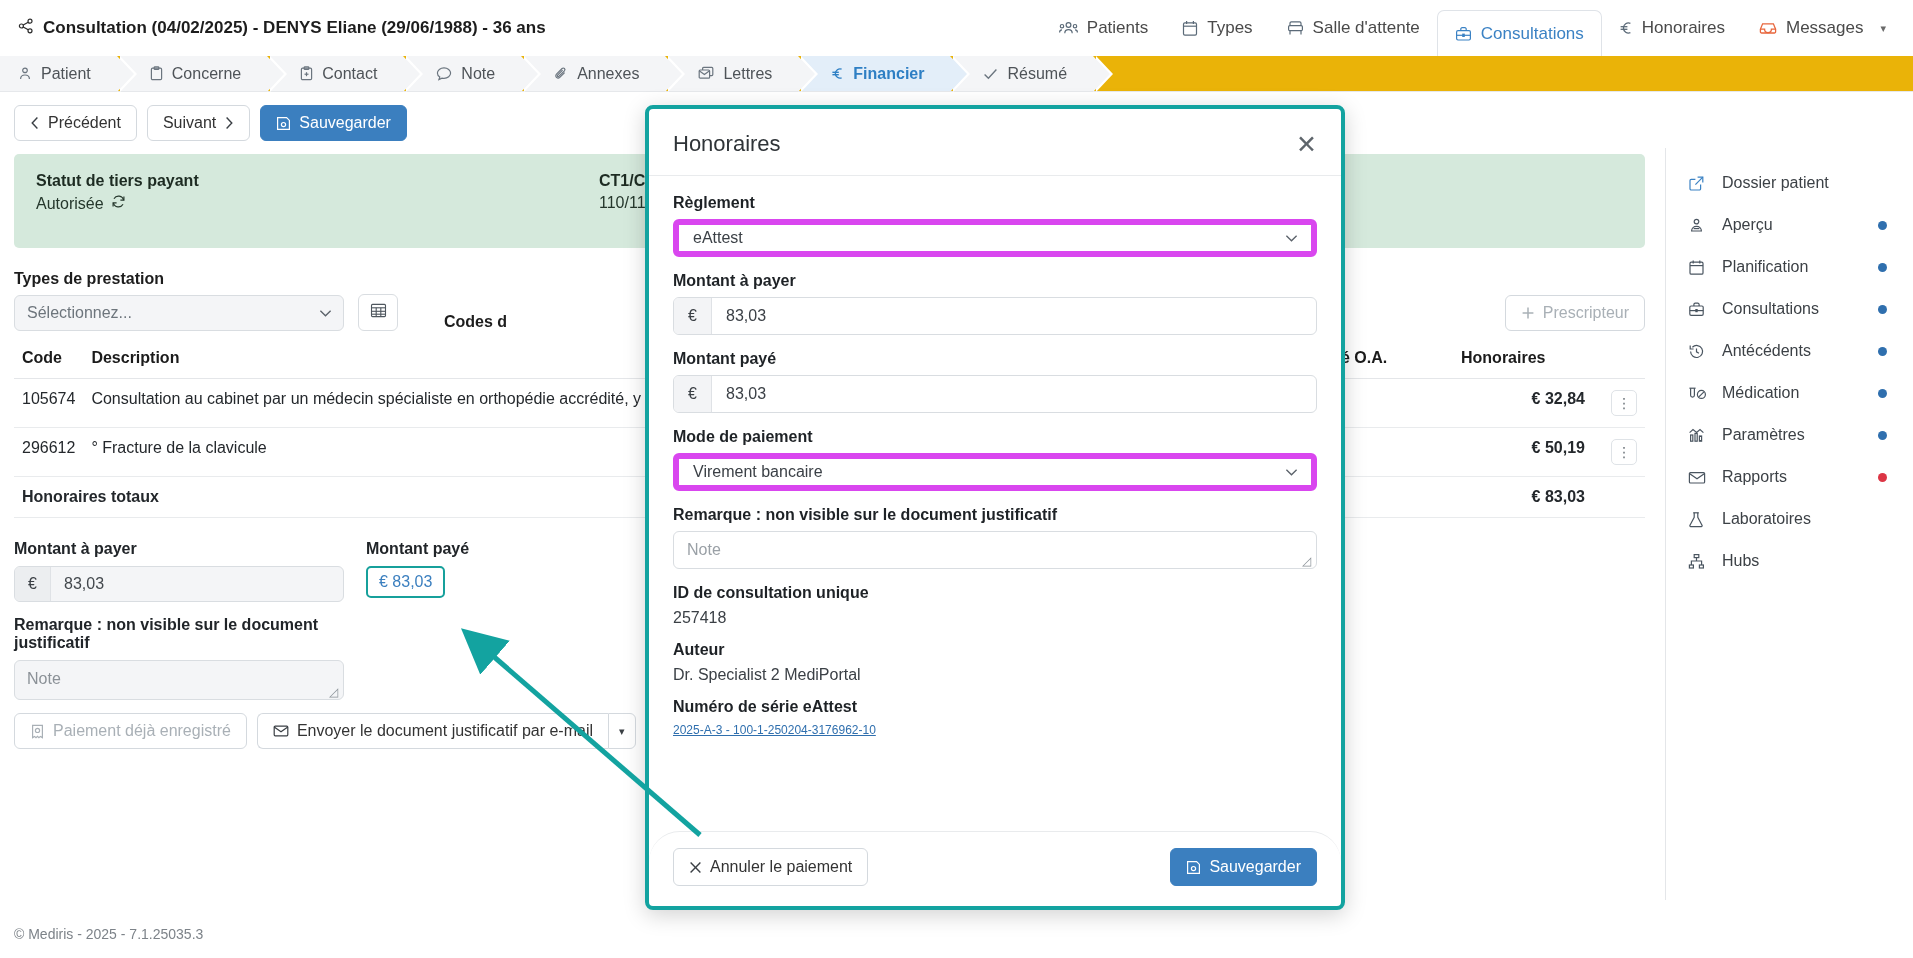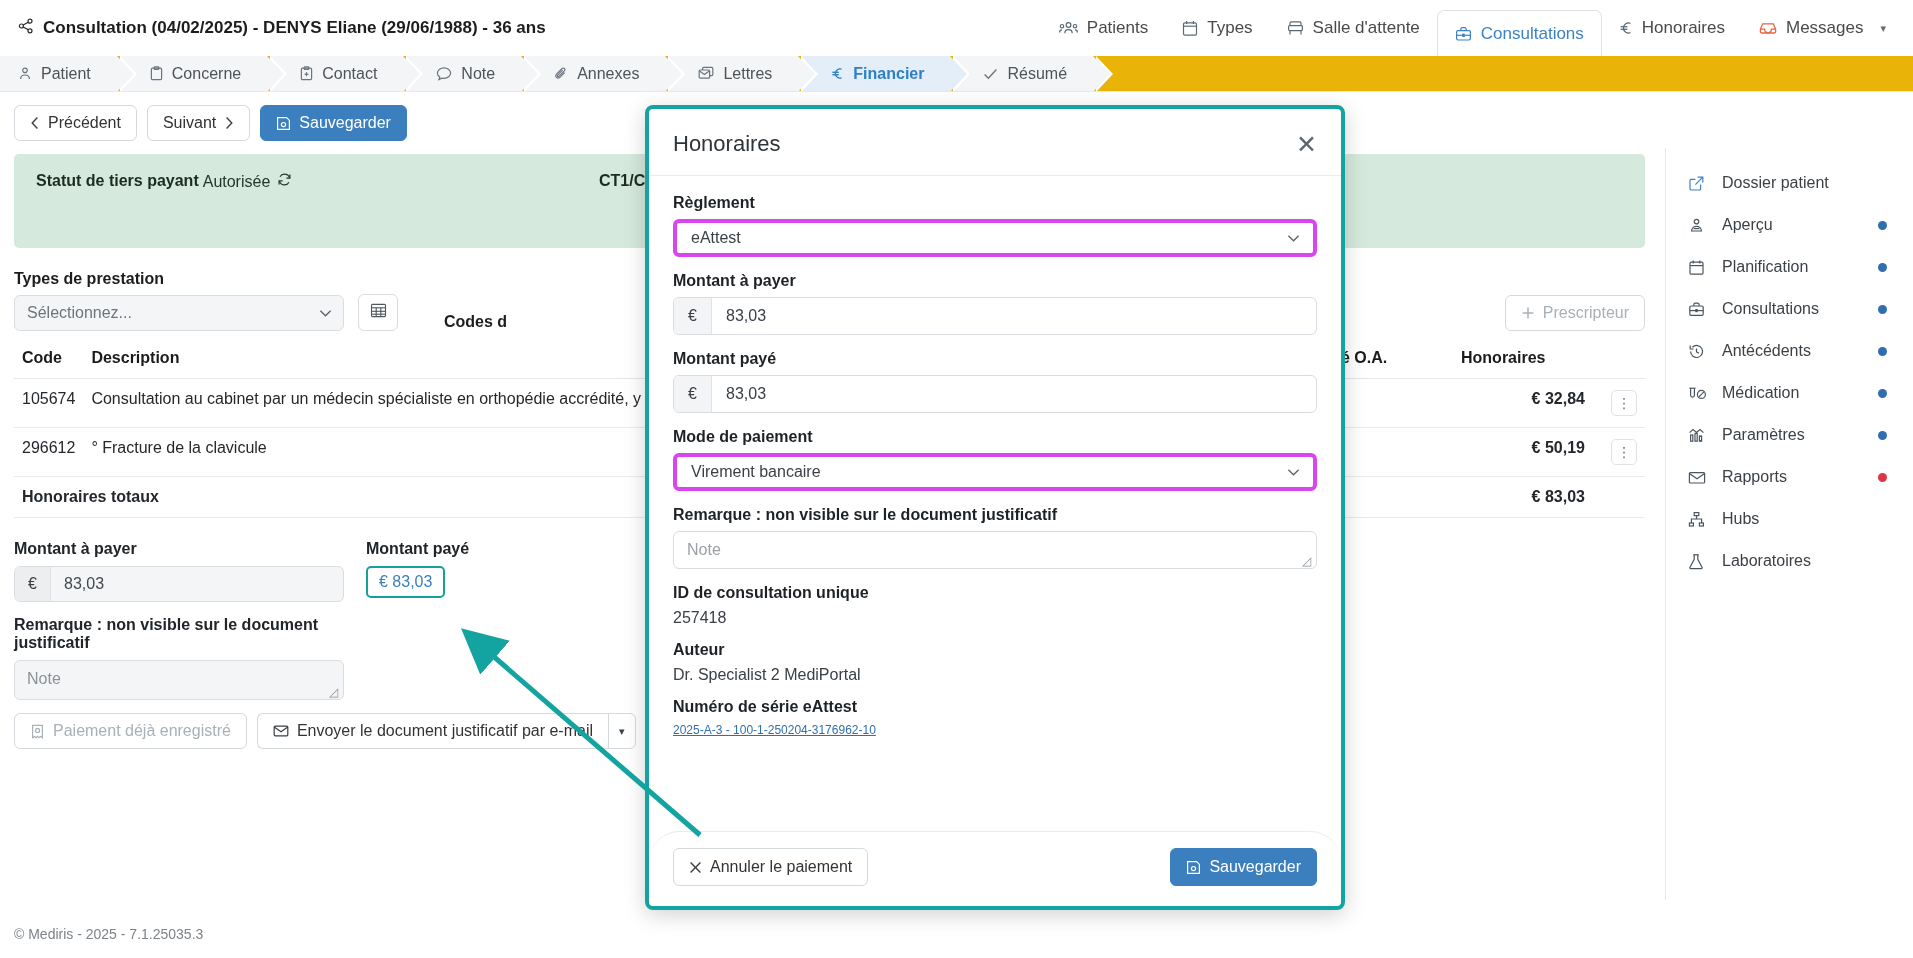--- a/index.html
+++ b/index.html
@@ -90,7 +90,7 @@
     display: flex; align-items: flex-start; padding: 18px 22px;
     margin-bottom: 22px; position: relative;
   }
-  .status-col { display: flex; flex-direction: row; gap: 4px; }
+  .status-col { display: flex; flex-direction: column; gap: 4px; }
   .status-col .lbl { font-weight: bold; font-size: 16px; color: #1d2b22; }
   .status-col .val { font-size: 16px; color: #25372c; display: flex; align-items: center; gap: 7px; }
   .status-col.right { position: absolute; left: 585px; top: 18px; }

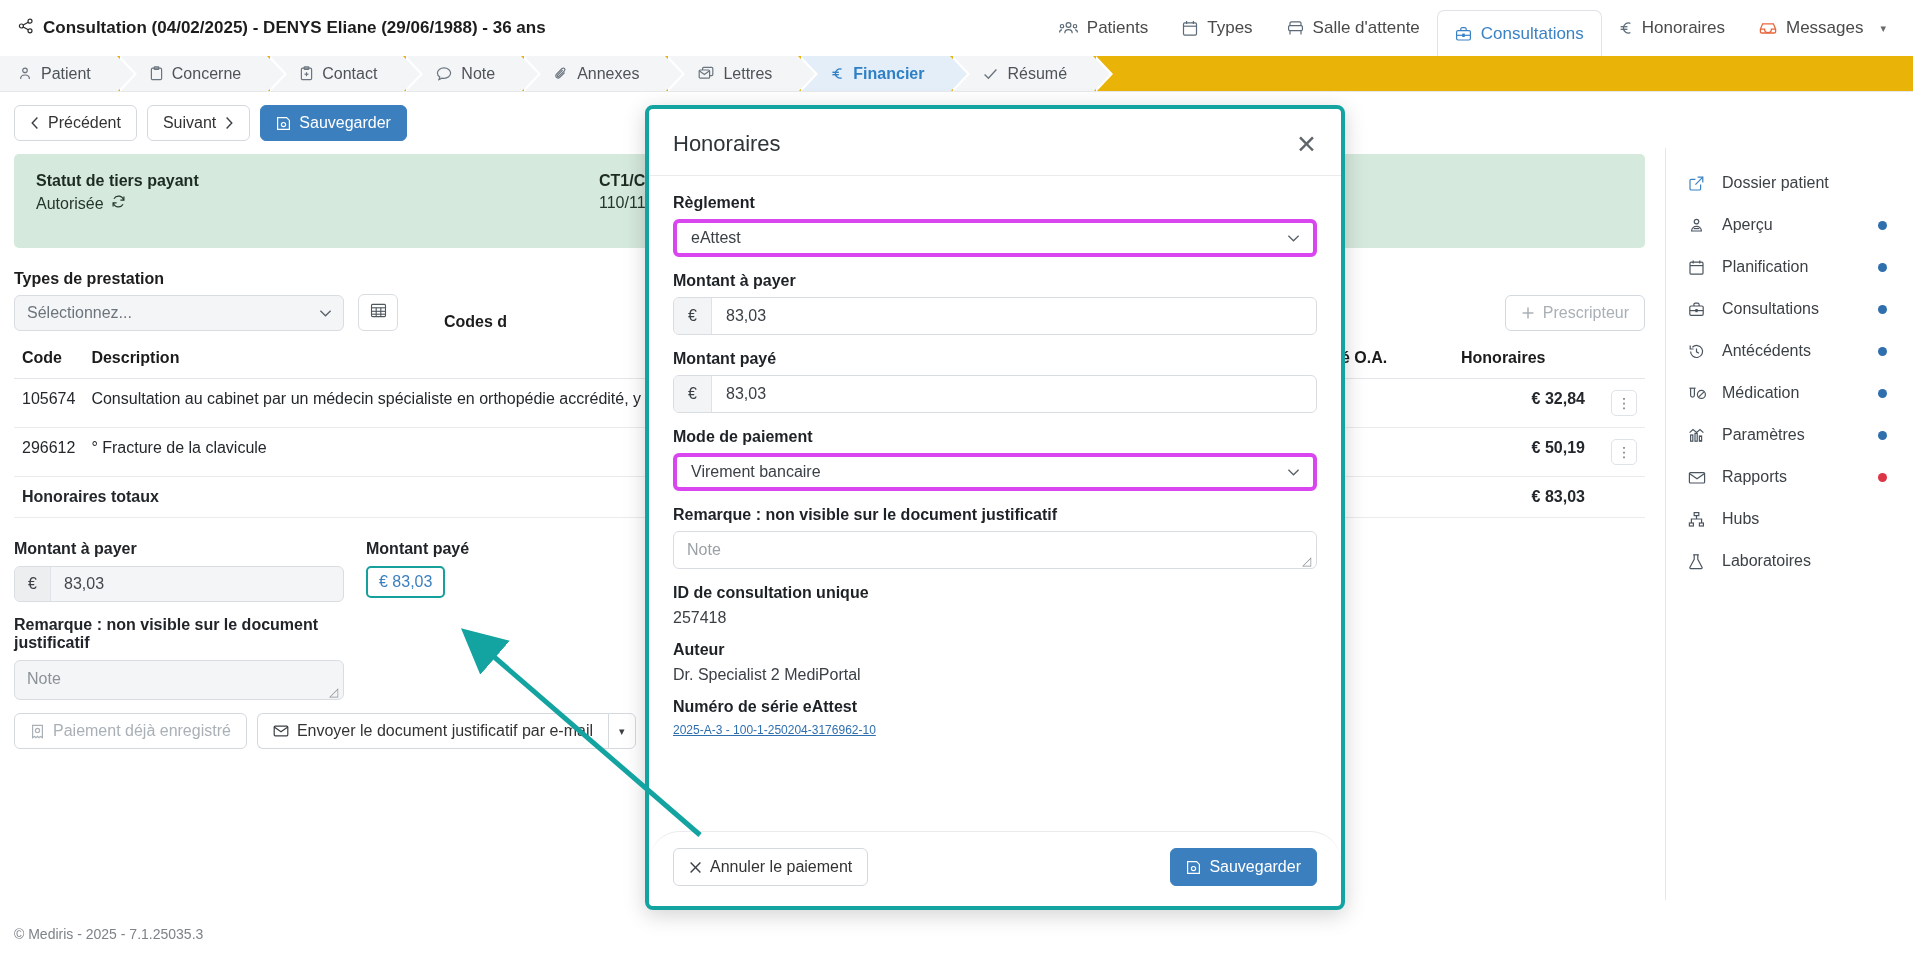--- a/index.html
+++ b/index.html
@@ -214,7 +214,7 @@
   .mlabel { font-weight: bold; font-size: 16px; color: #1e2226; margin-bottom: 7px; display: block; }
   .mselect {
     position: relative; width: 100%; height: 38px;
-    border: 4px solid #d946ef; border-radius: 6px; background: #fff;
+    border: 6px solid #d946ef; border-radius: 6px; background: #fff;
     display: flex; align-items: center; padding: 0 34px 0 14px;
     font-size: 16px; color: #3b4046; cursor: pointer;
   }

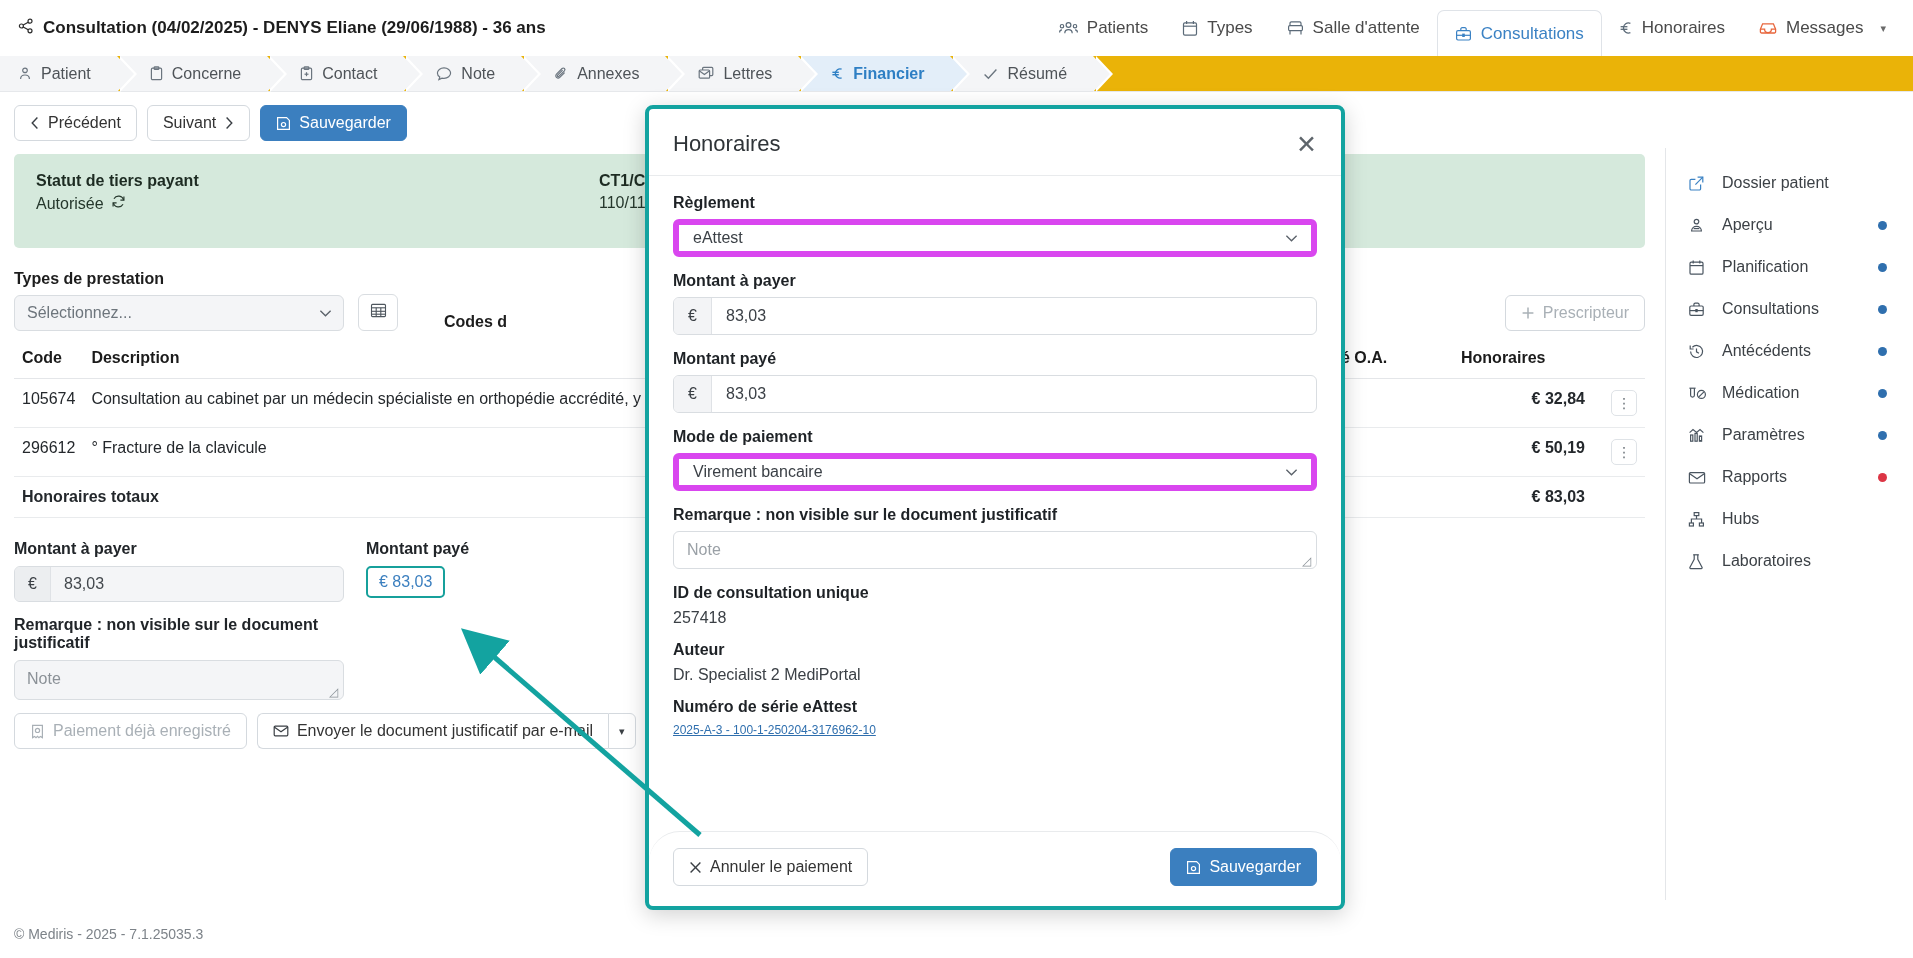--- a/index.html
+++ b/index.html
@@ -691,6 +691,16 @@
 
     <div class="side-item">
       <span class="ic">
+        <svg width="16" height="17" viewBox="0 0 16 17" fill="none" stroke="currentColor" stroke-width="1.2">
+          <path d="M6.2 1.8v4.6L2 14.2a.9.9 0 0 0 .8 1.4h10.4a.9.9 0 0 0 .8-1.4L9.8 6.4V1.8"></path>
+          <line x1="5.2" y1="1.8" x2="10.8" y2="1.8"></line>
+        </svg>
+      </span>
+      <span>Laboratoires</span>
+    </div>
+
+    <div class="side-item">
+      <span class="ic">
         <svg width="17" height="17" viewBox="0 0 17 17" fill="none" stroke="currentColor" stroke-width="1.2">
           <rect x="6.2" y="1.6" width="4.6" height="3"></rect>
             <rect x="1.4" y="12" width="4" height="3"></rect>
@@ -699,16 +709,6 @@
         </svg>
       </span>
       <span>Hubs</span>
-    </div>
-
-    <div class="side-item">
-      <span class="ic">
-        <svg width="16" height="17" viewBox="0 0 16 17" fill="none" stroke="currentColor" stroke-width="1.2">
-          <path d="M6.2 1.8v4.6L2 14.2a.9.9 0 0 0 .8 1.4h10.4a.9.9 0 0 0 .8-1.4L9.8 6.4V1.8"></path>
-          <line x1="5.2" y1="1.8" x2="10.8" y2="1.8"></line>
-        </svg>
-      </span>
-      <span>Laboratoires</span>
     </div>
   </div>
 

